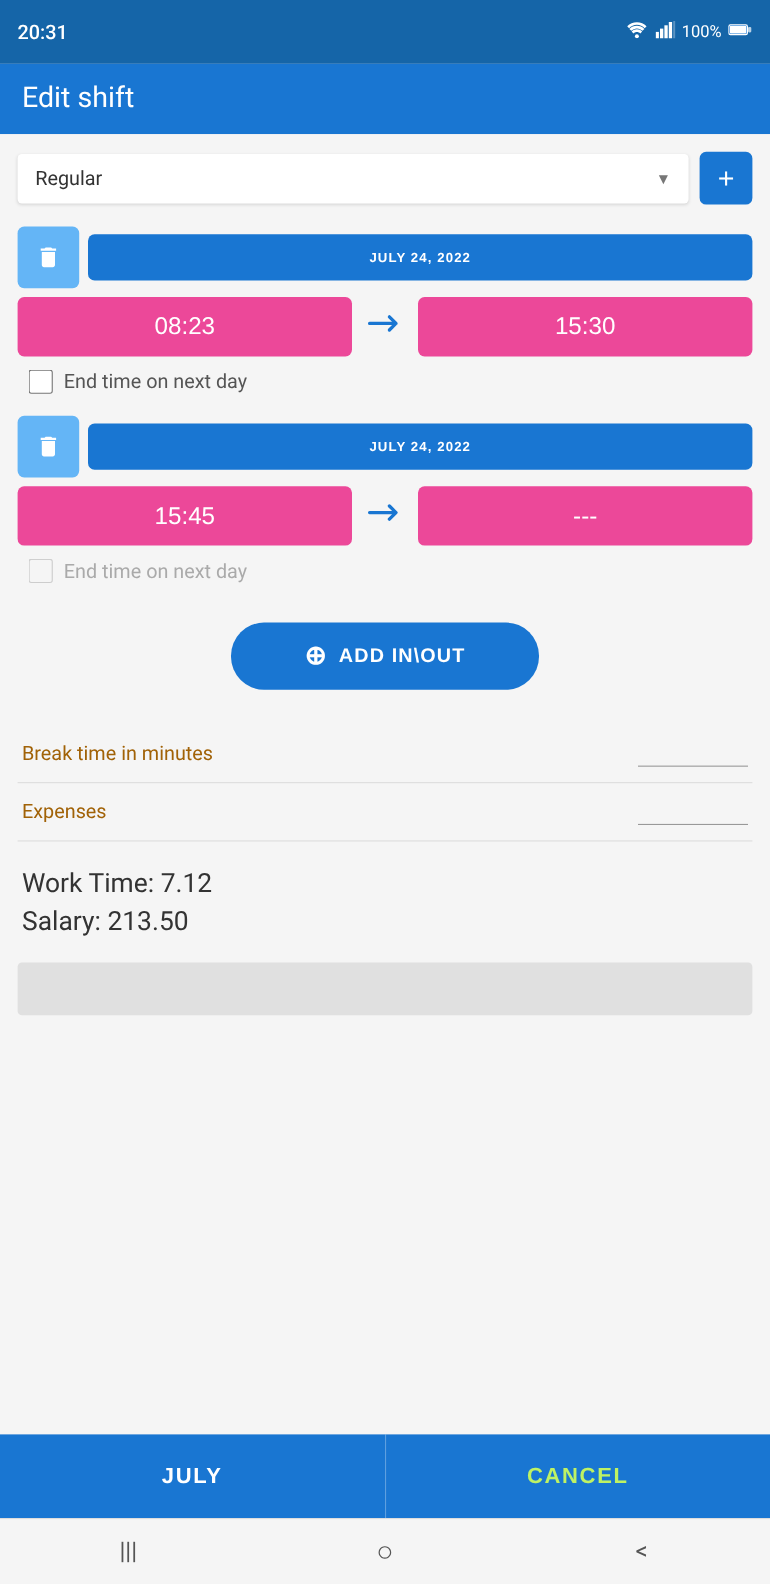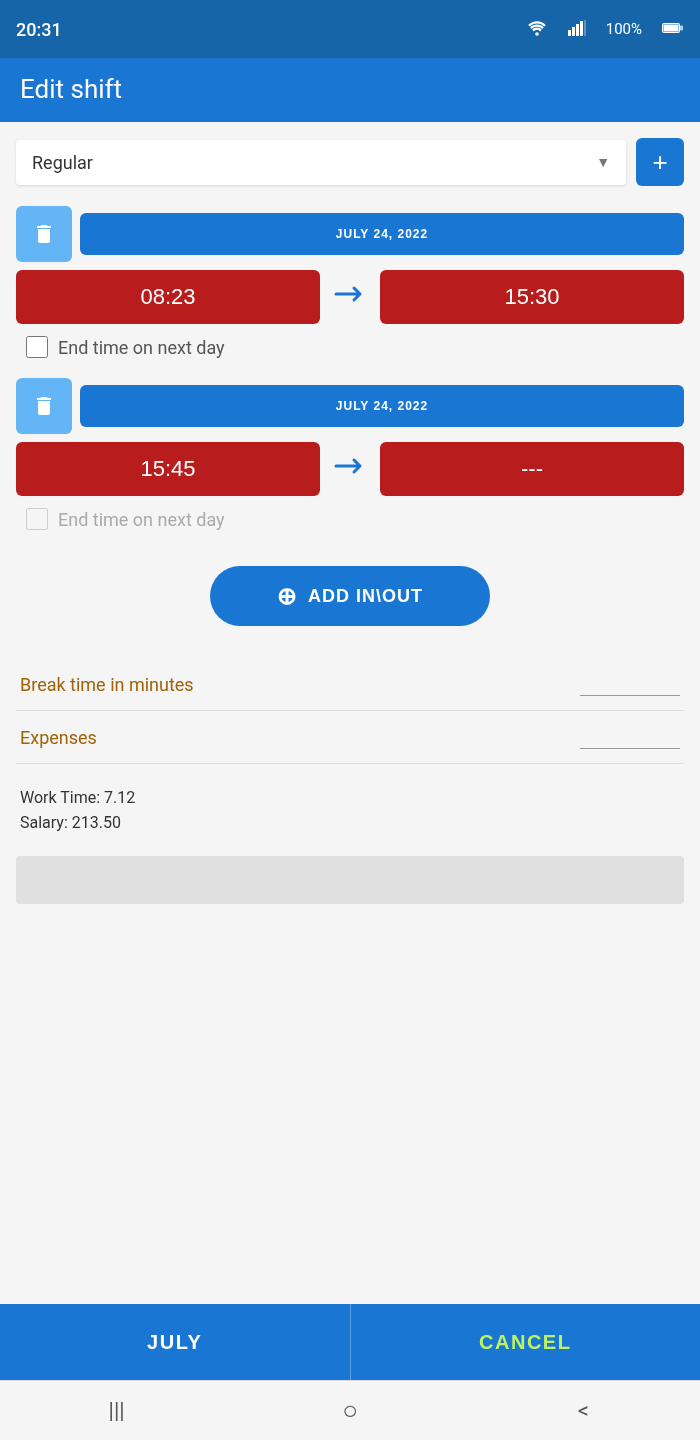--- a/index.html
+++ b/index.html
@@ -31,7 +31,7 @@
     .status-icons {
       display: flex;
       align-items: center;
-      gap: 20px;
+      gap: 6px;
       font-size: 14px;
     }
 

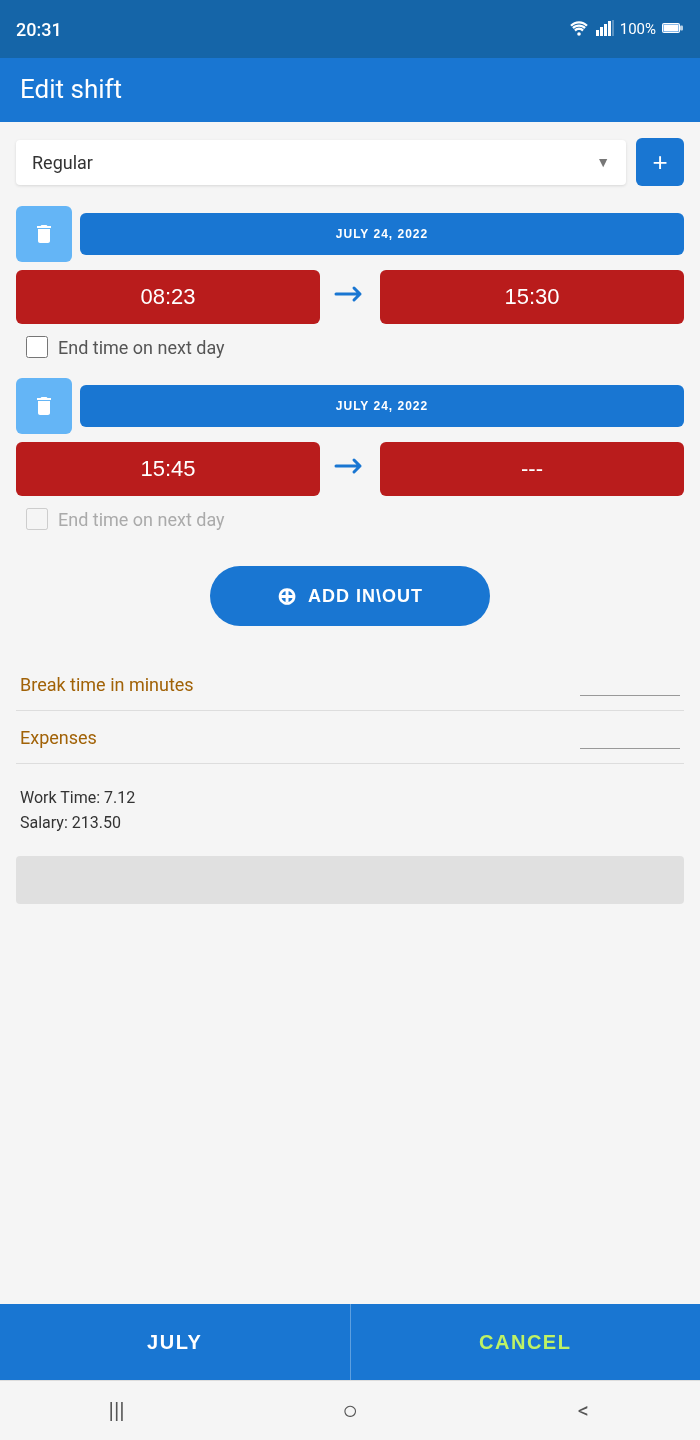--- a/index.html
+++ b/index.html
@@ -147,7 +147,7 @@
     }
     .time-btn {
       flex: 1;
-      background: #b91c1c;
+      background: #ec4899;
       color: white;
       border: none;
       border-radius: 6px;

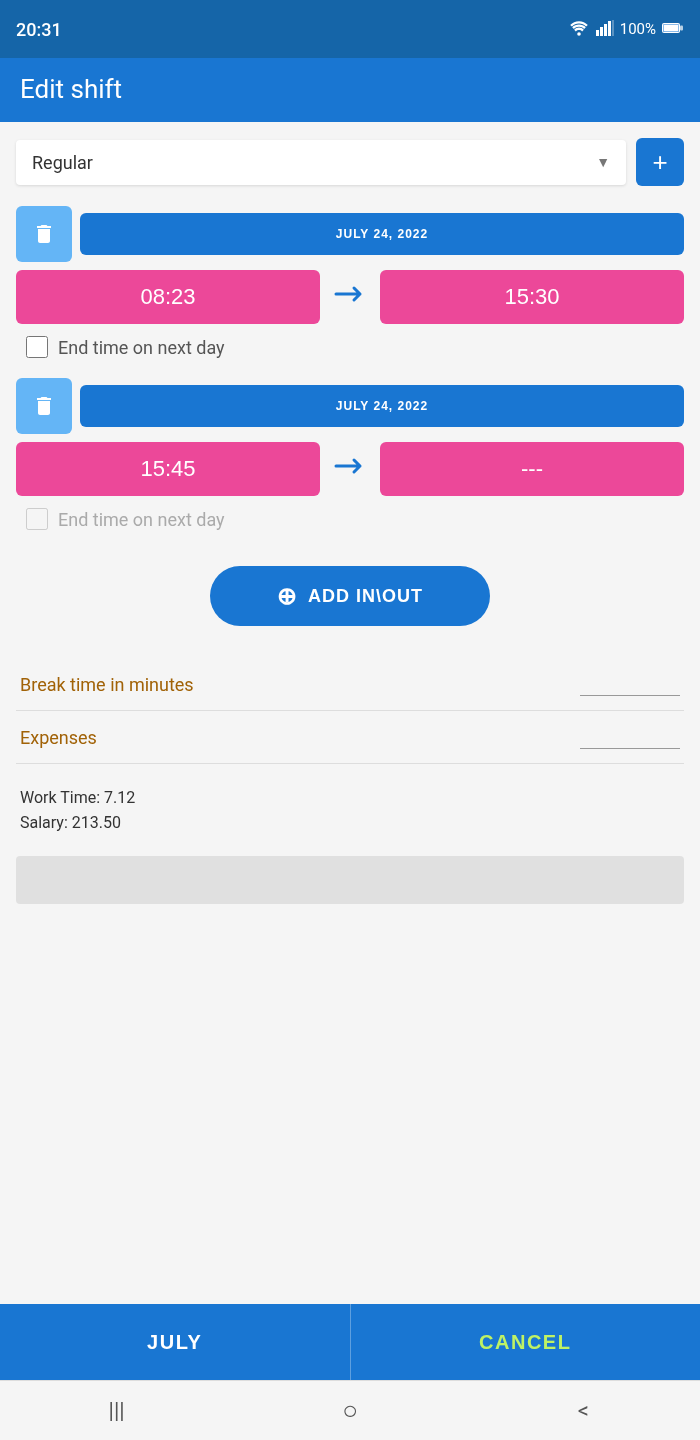--- a/index.html
+++ b/index.html
@@ -243,7 +243,7 @@
       padding: 8px 4px;
     }
     .info-row {
-      font-size: 16px;
+      font-size: 24px;
       color: #333;
       margin-bottom: 6px;
     }

